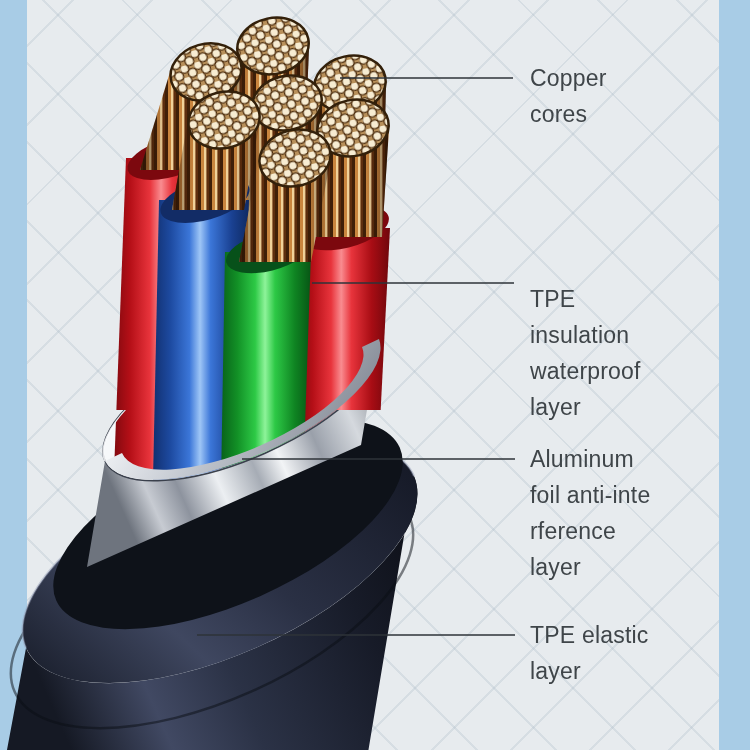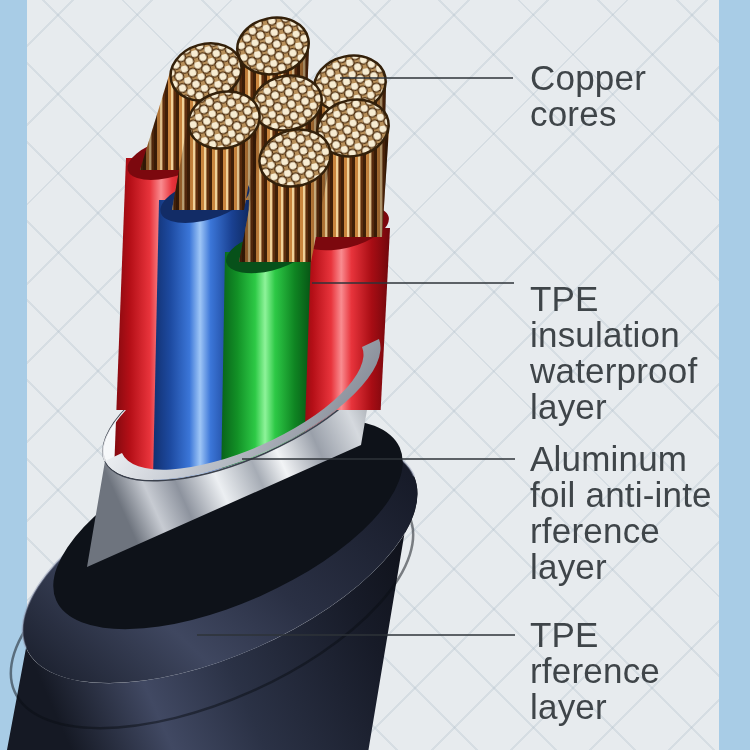--- a/index.html
+++ b/index.html
@@ -17,7 +17,7 @@
   .scene{position:absolute;left:0;top:0;}
   .label{
     position:absolute;left:530px;width:200px;
-    font-size:35px;line-height:36px;font-weight:400;
+    font-size:23px;line-height:36px;font-weight:400;
     white-space:pre-line;letter-spacing:0.2px;
   }
   .label-copper{top:60px;}

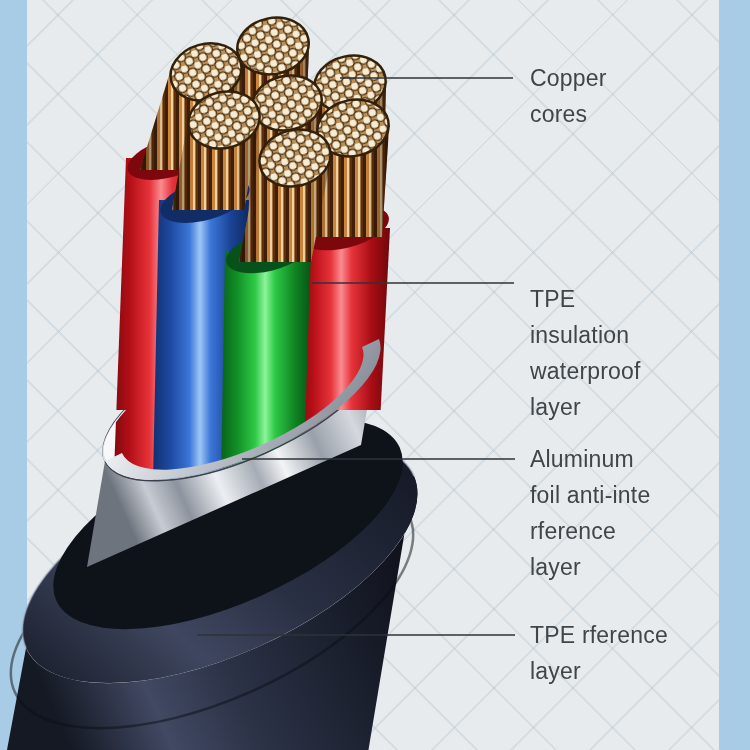--- a/index.html
+++ b/index.html
@@ -211,7 +211,7 @@
 foil anti-inte
 rference
 layer</div>
-  <div class="label label-elastic" style="color: rgb(63, 69, 73);">TPE rference
+  <div class="label label-elastic" style="color: rgb(63, 69, 73);">TPE elastic
 layer</div>
 
 </div>

